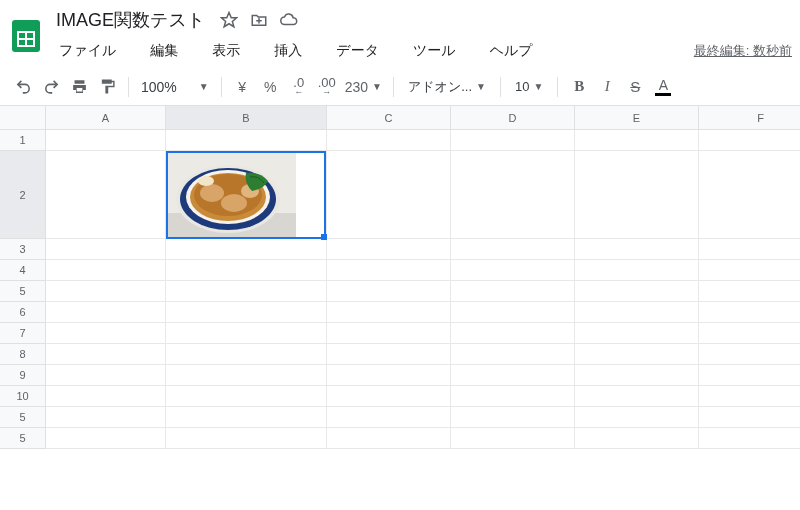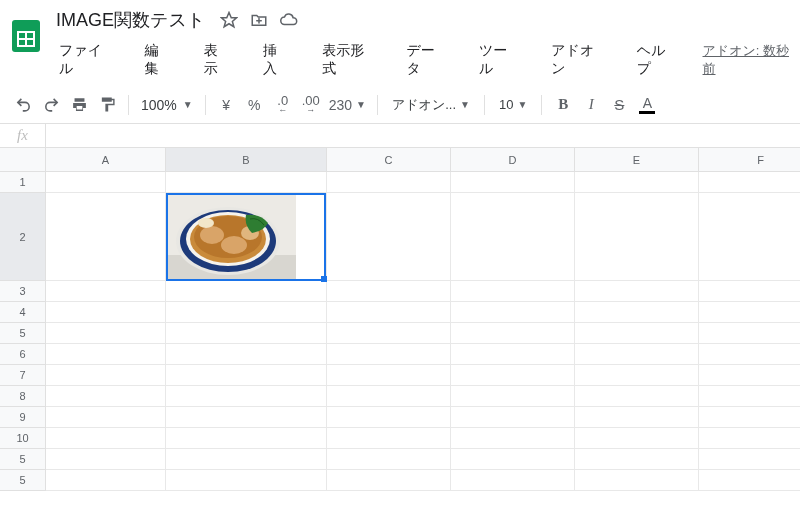--- a/index.html
+++ b/index.html
@@ -98,7 +98,6 @@
         <span class="menu-item">編集</span>
         <span class="menu-item">表示</span>
         <span class="menu-item">挿入</span>
-        <span class="menu-item">表示形式</span>
         <span class="menu-item">データ</span>
         <span class="menu-item">ツール</span>
         <span class="menu-item">アドオン</span>

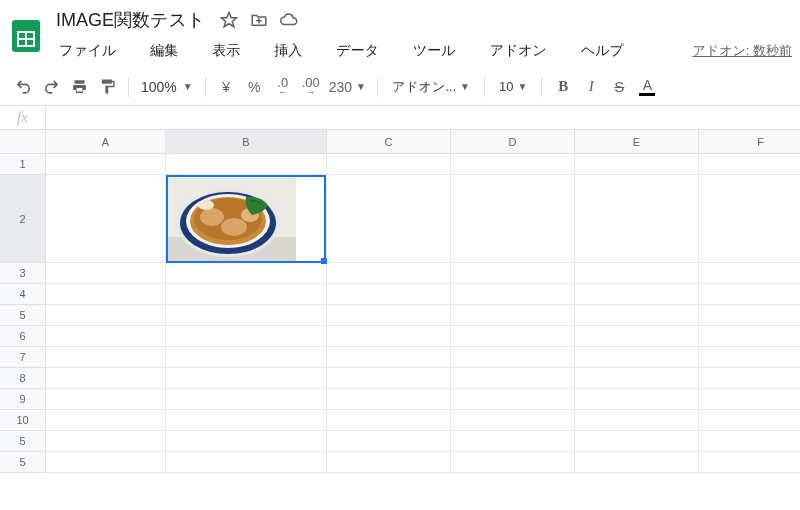--- a/index.html
+++ b/index.html
@@ -100,7 +100,6 @@
         <span class="menu-item">挿入</span>
         <span class="menu-item">データ</span>
         <span class="menu-item">ツール</span>
-        <span class="menu-item">アドオン</span>
         <span class="menu-item">ヘルプ</span>
         <span class="last-edit">アドオン: 数秒前</span>
       </div>

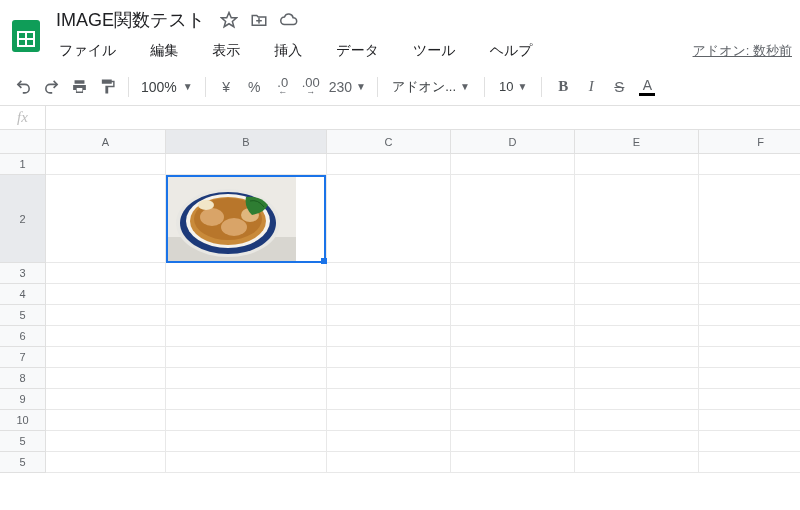--- a/index.html
+++ b/index.html
@@ -101,7 +101,7 @@
         <span class="menu-item">データ</span>
         <span class="menu-item">ツール</span>
         <span class="menu-item">ヘルプ</span>
-        <span class="last-edit">アドオン: 数秒前</span>
+        <span class="last-edit">最終編集: 数秒前</span>
       </div>
     </div>
   </div>

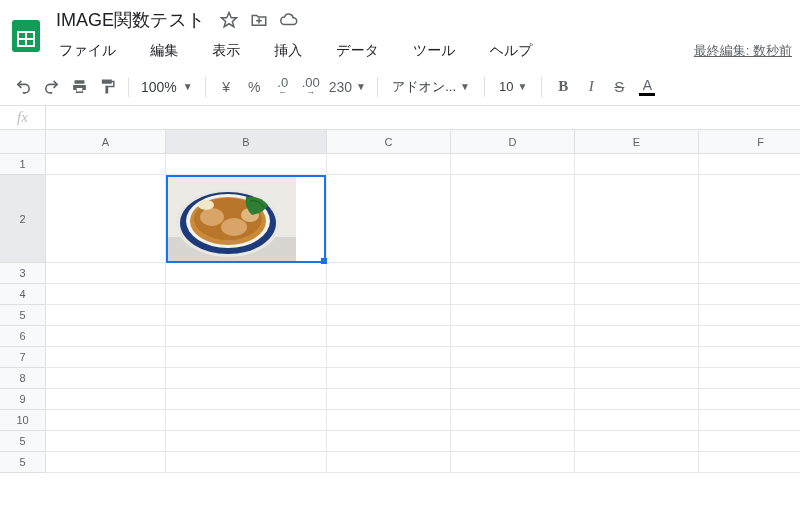--- a/index.html
+++ b/index.html
@@ -22,7 +22,7 @@
   .toolbar { display: flex; align-items: center; height: 38px; border-bottom: 1px solid #e0e0e0; padding: 0 10px; gap: 2px; margin-top:4px;}
   .tbtn { min-width: 26px; height: 26px; display: flex; align-items: center; justify-content: center; color:#5f6368; cursor:pointer; border-radius:2px; font-size:14px; padding:0 3px;}
   .tsep { width: 1px; height: 20px; background: #e0e0e0; margin: 0 6px; }
-  .zoom { display:flex; align-items:center; gap:2px; font-size:14px; color:#3c4043; padding: 0 4px; cursor:pointer;}
+  .zoom { display:flex; align-items:center; gap:18px; font-size:14px; color:#3c4043; padding: 0 4px; cursor:pointer;}
   .dd-arrow { font-size:10px; color:#5f6368; margin-left:4px;}
   .num-fmt { font-size:14px; letter-spacing:1px;}
   .font-sel { font-size:13px; color:#3c4043; display:flex; align-items:center; padding:0 6px; cursor:pointer; min-width:90px;}

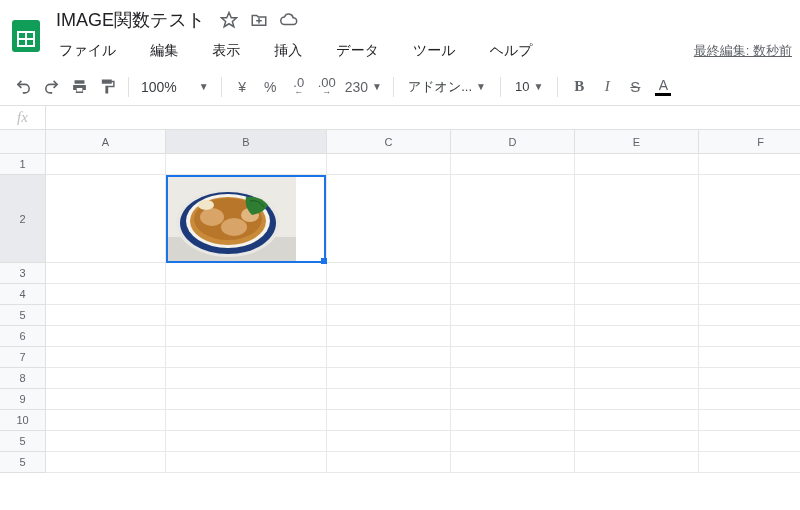--- a/index.html
+++ b/index.html
@@ -169,10 +169,6 @@
       </div>
   </div>
 
-  <div class="fx-bar">
-    <div class="fx-label">fx</div>
-    <div class="fx-input"></div>
-  </div>
 
   <div class="grid">
     <div class="rowhdrs">

